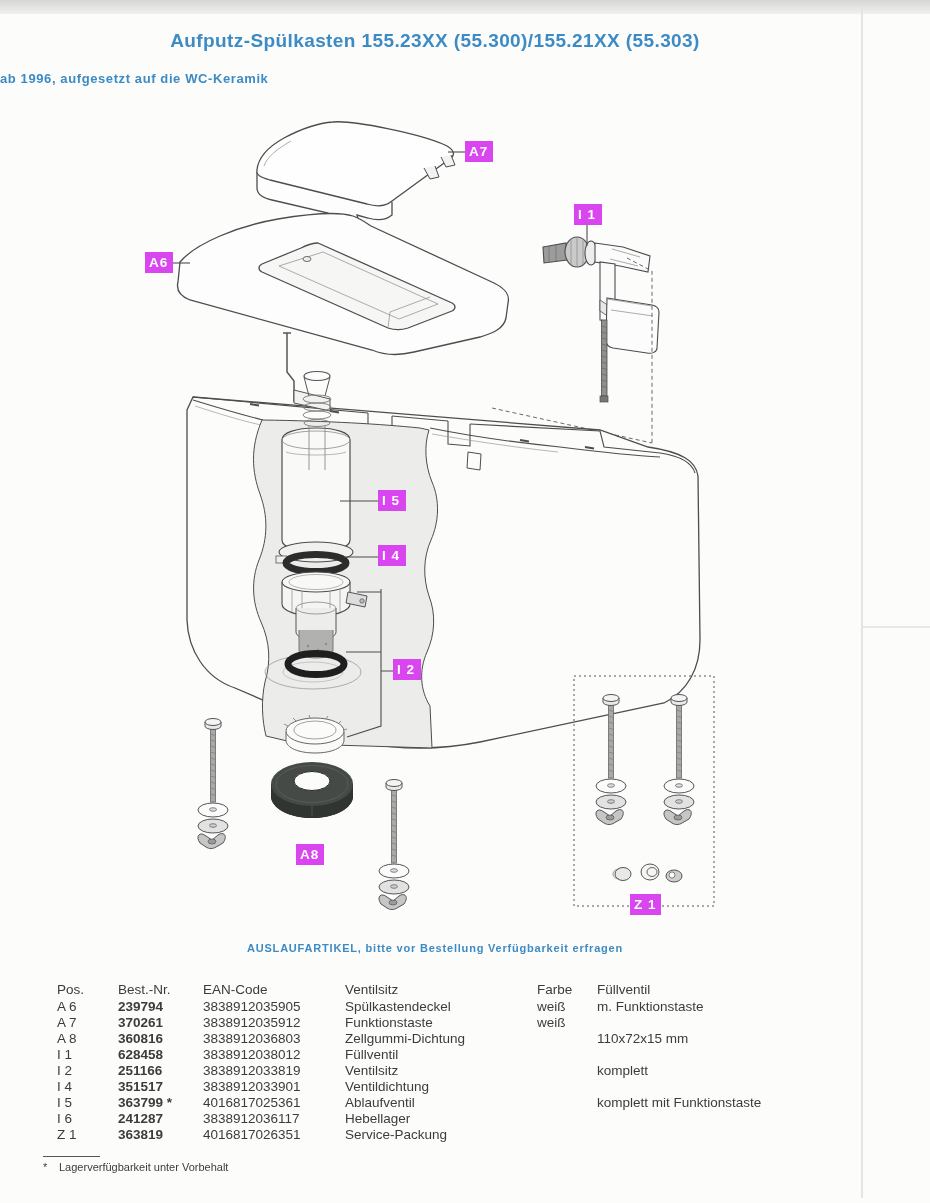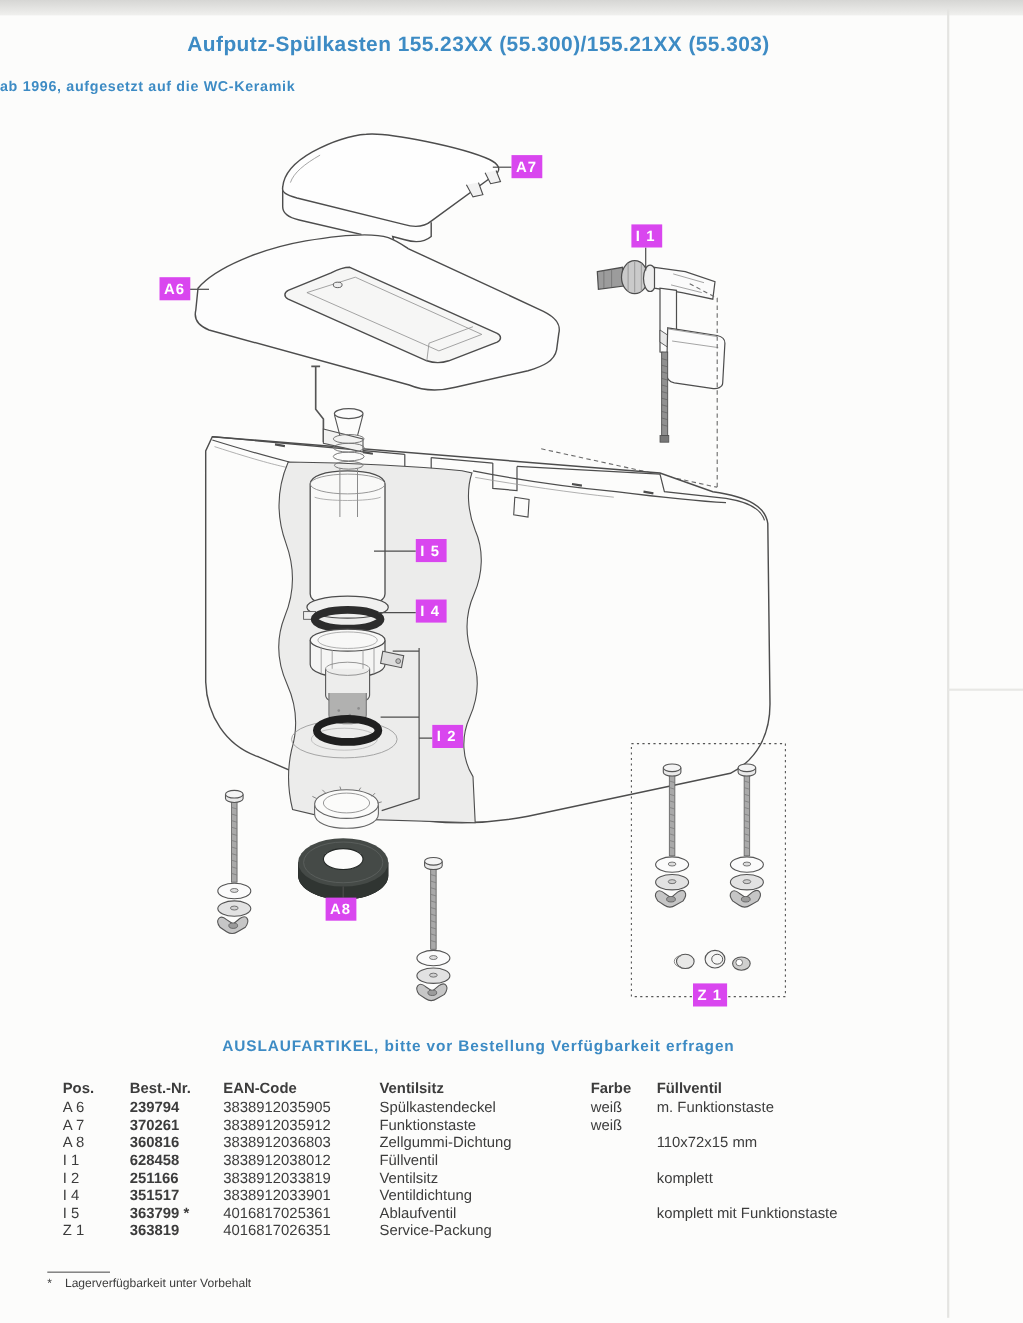--- a/index.html
+++ b/index.html
@@ -31,7 +31,7 @@
   .co-a7{left:465px;top:141px;} .co-a6{left:145px;top:252px;}
   .co-i1{left:574px;top:204px;} .co-i5{left:378px;top:490px;}
   .co-i4{left:378px;top:545px;} .co-i2{left:393px;top:659px;}
-  .co-a8{left:296px;top:816px;} .co-z1{left:630px;top:894px;}
+  .co-a8{left:296px;top:844px;} .co-z1{left:630px;top:894px;}
 
   
   .notice{position:absolute;left:0;top:942px;width:870px;text-align:center;

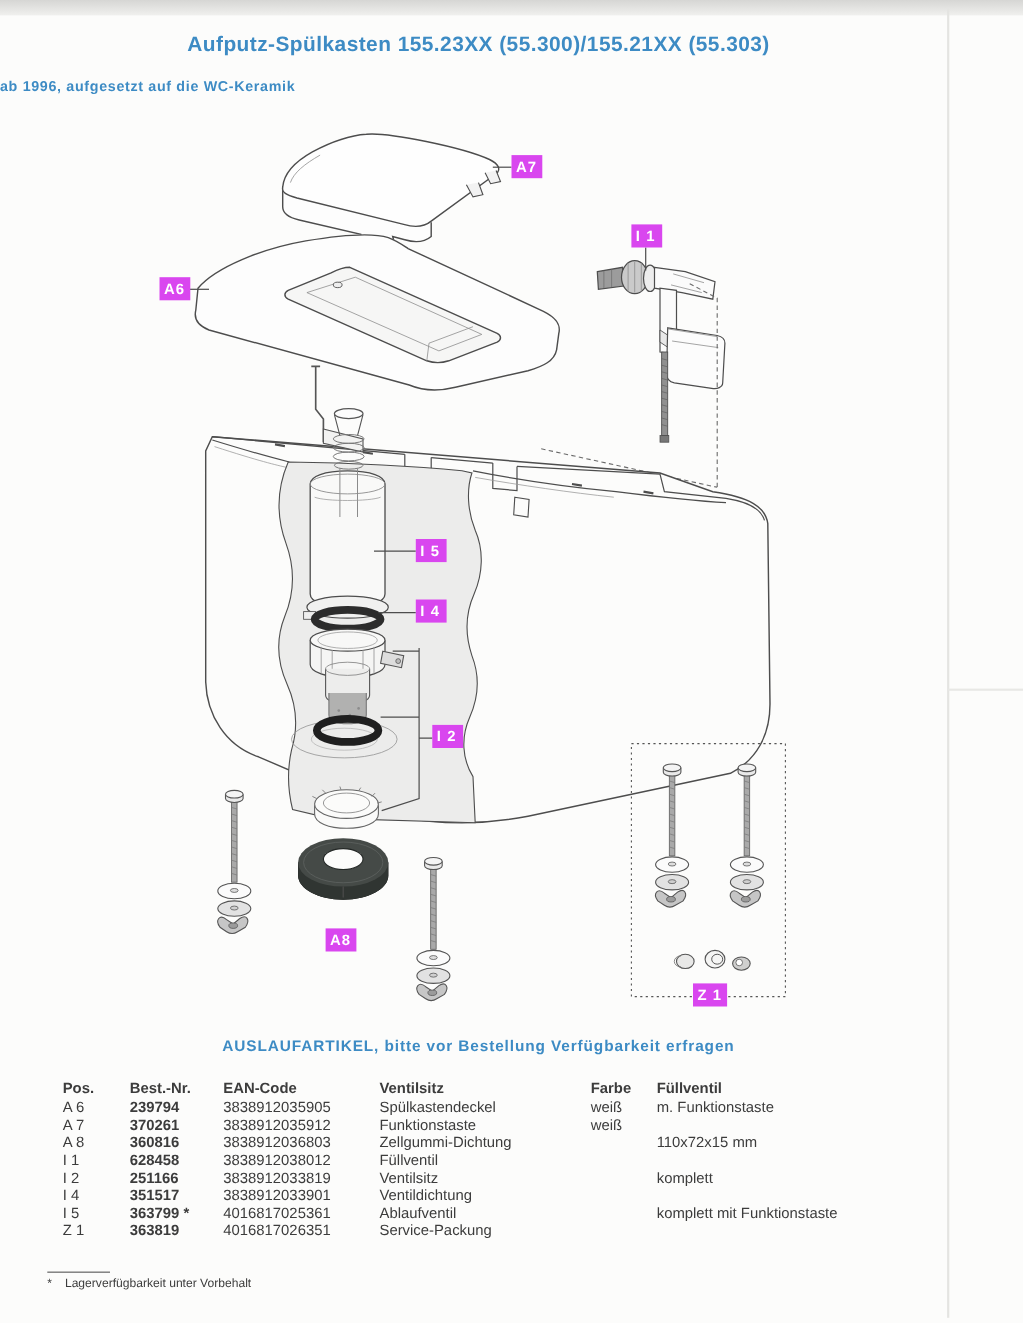--- a/index.html
+++ b/index.html
@@ -35,7 +35,7 @@
 
   
   .notice{position:absolute;left:0;top:942px;width:870px;text-align:center;
-    font-size:14px;font-weight:bold;letter-spacing:.8px;color:#3d8bc4;}
+    font-size:11px;font-weight:bold;letter-spacing:.8px;color:#3d8bc4;}
 
   
   .parts-table{position:absolute;left:57px;top:982px;width:760px;}

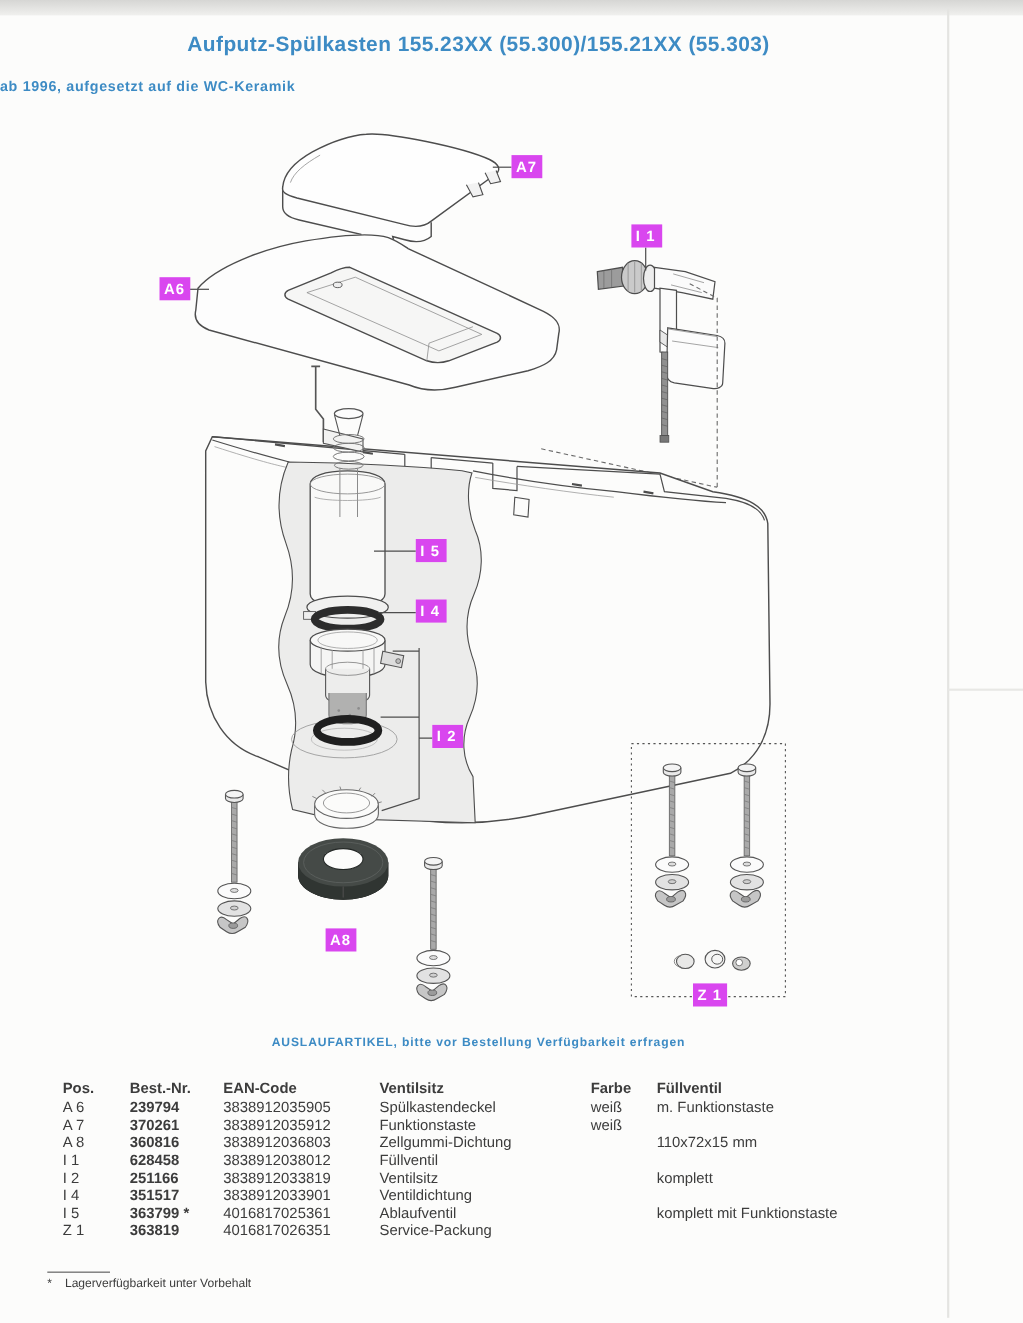--- a/index.html
+++ b/index.html
@@ -41,7 +41,7 @@
   .parts-table{position:absolute;left:57px;top:982px;width:760px;}
   .parts-row{display:grid;grid-template-columns:61px 85px 142px 192px 60px 1fr;
     line-height:16px;font-size:13.5px;}
-  .parts-row.header span{font-weight:bold;}
+  .parts-row.header span{font-weight:normal;}
   .parts-rows{margin-top:1px;}
   .cell-nr{font-weight:bold;}
 

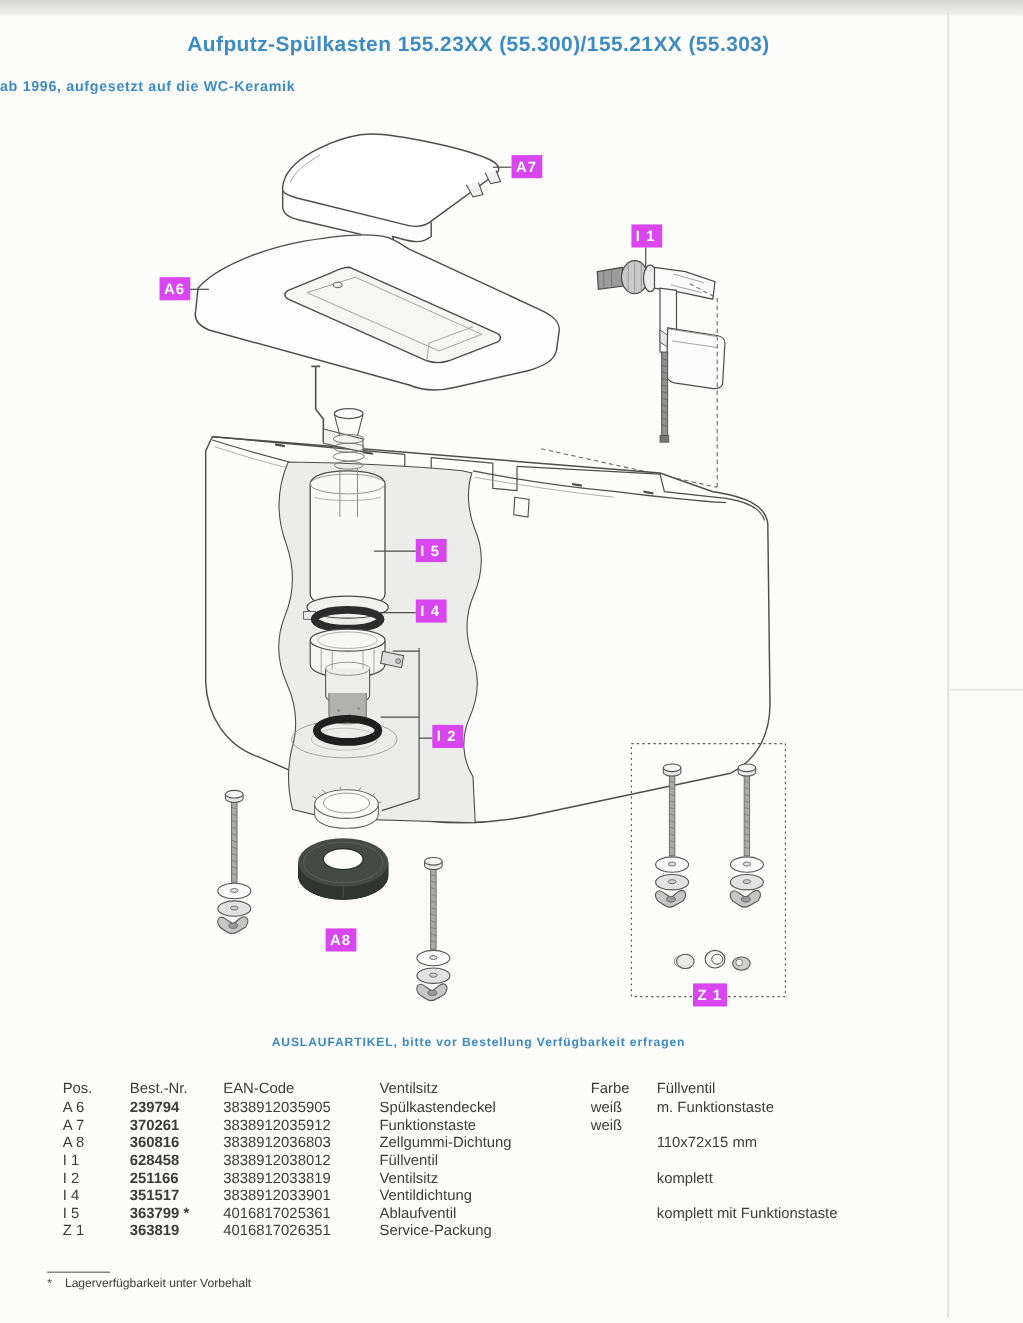--- a/index.html
+++ b/index.html
@@ -279,6 +279,14 @@
           <span>komplett mit Funktionstaste</span>
         </div>
         <div class="parts-row">
+          <span>I 6</span>
+          <span class="cell-nr">241287</span>
+          <span>3838912036117</span>
+          <span>Hebellager</span>
+          <span></span>
+          <span></span>
+        </div>
+        <div class="parts-row">
           <span>Z 1</span>
           <span class="cell-nr">363819</span>
           <span>4016817026351</span>

